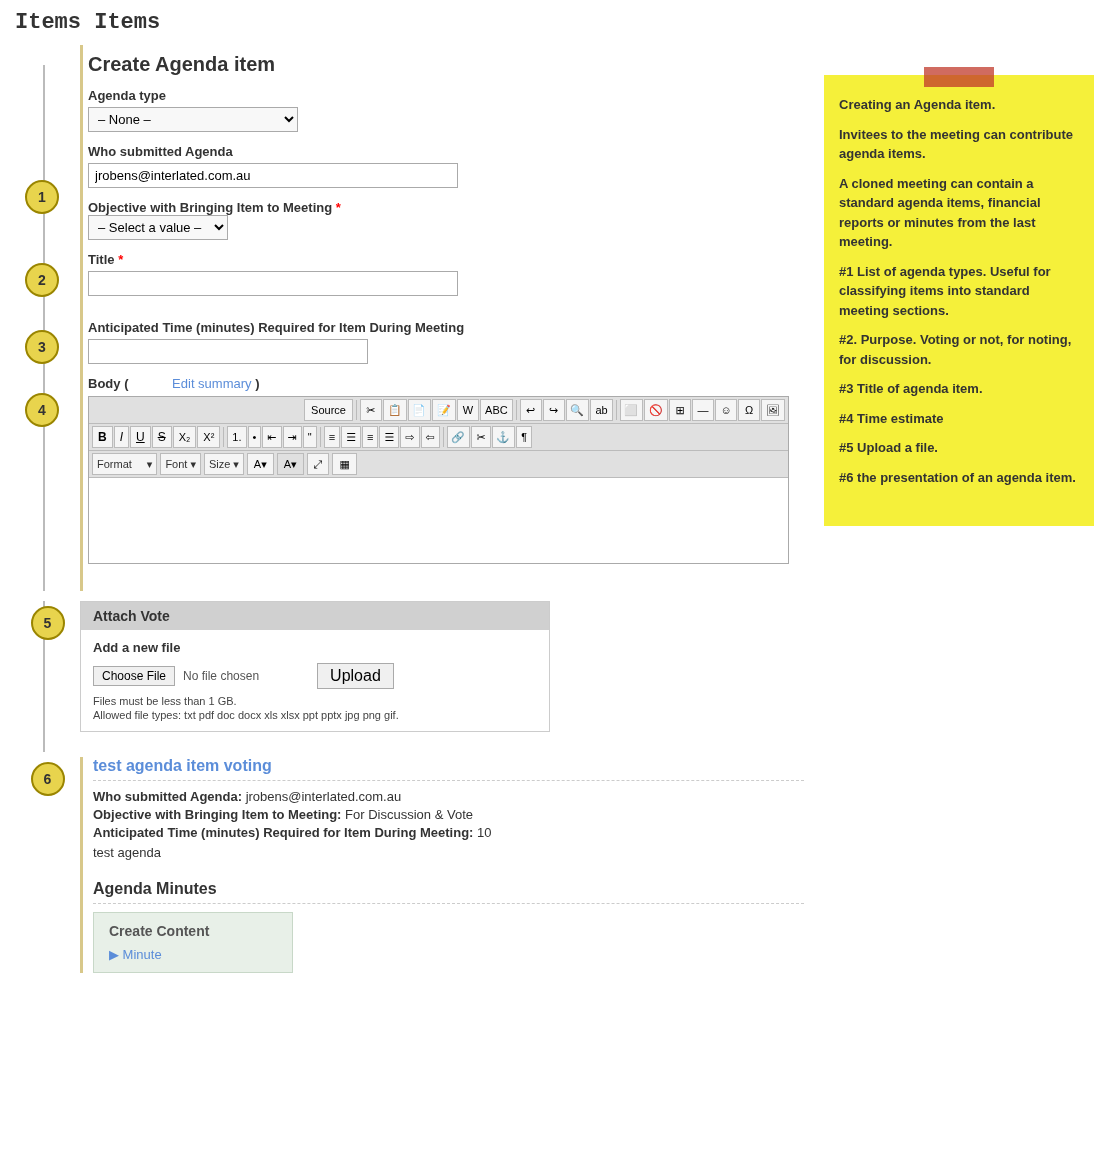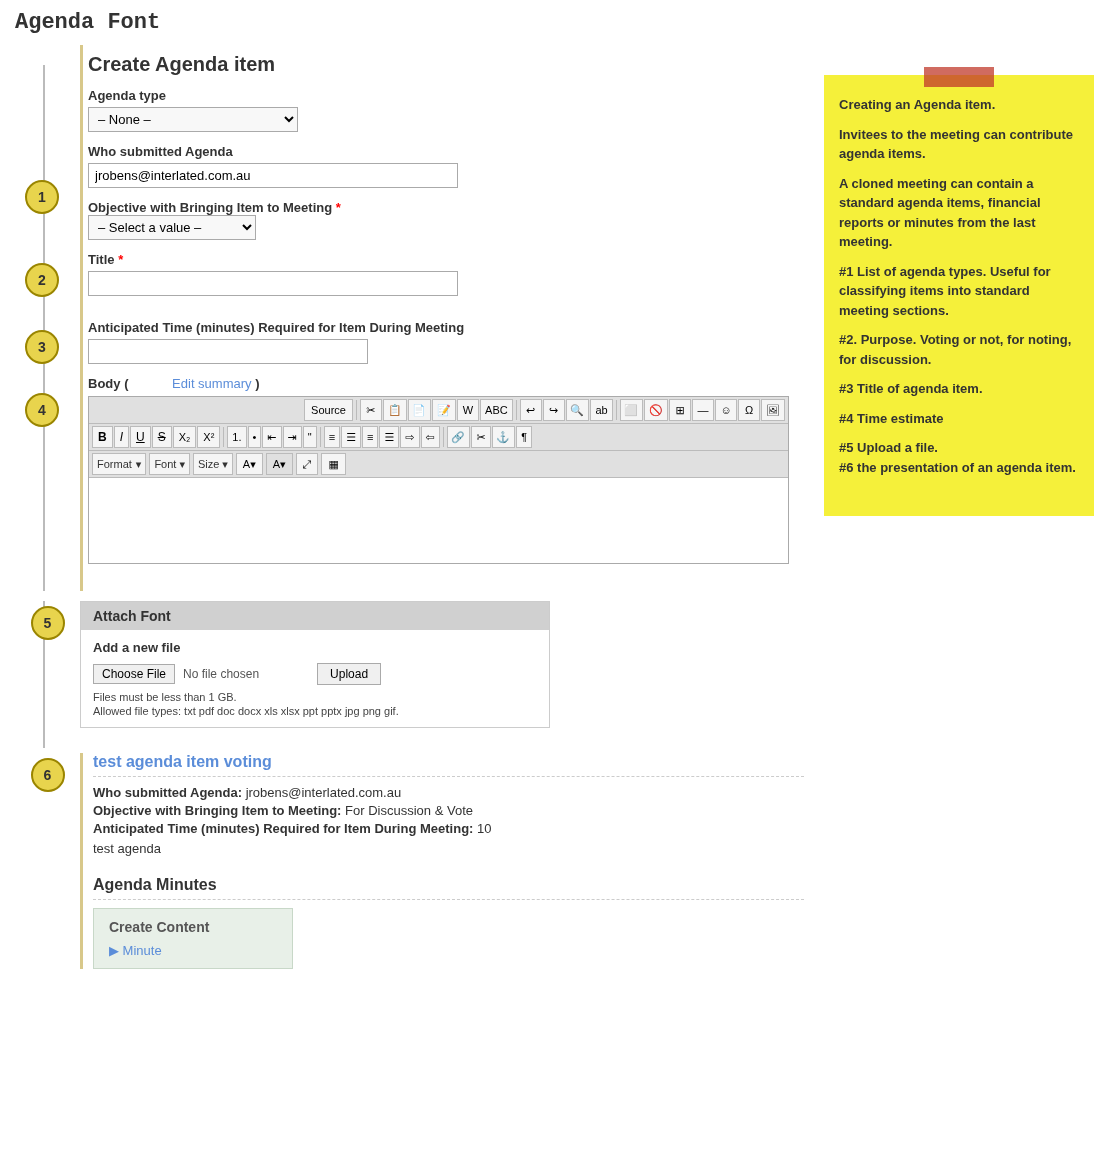--- a/index.html
+++ b/index.html
@@ -18,7 +18,7 @@
 </head>
 <body>
 
-<h1 class="page-title">Agenda Font</h1>
+<h1 class="page-title">Items Items</h1>
 
 <div style="display:flex; gap:20px; margin-top:5px;">
 

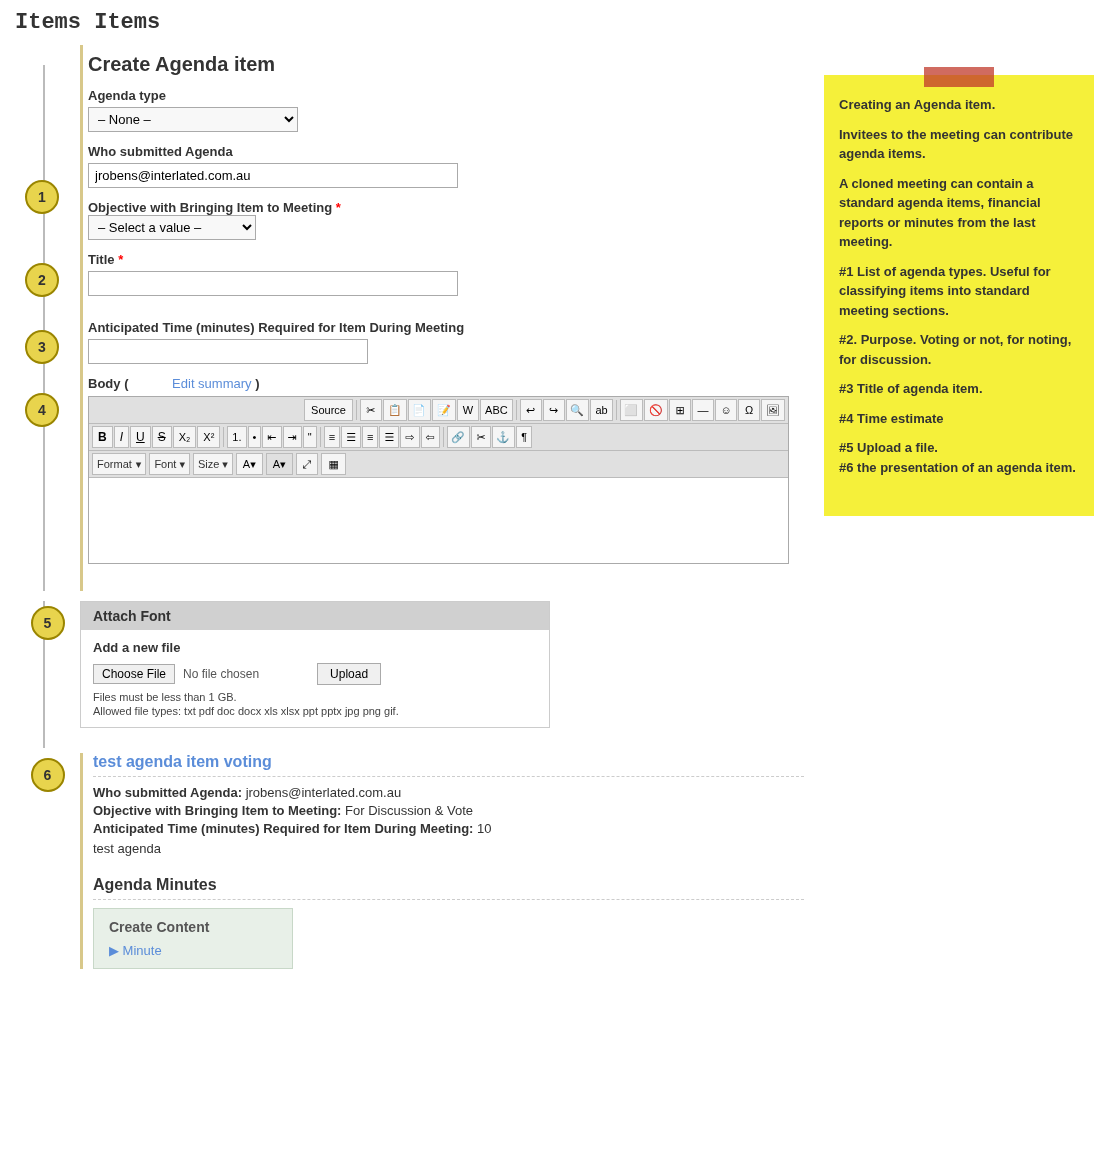--- a/index.html
+++ b/index.html
@@ -67,7 +67,7 @@
             <span>Objective with Bringing Item to Meeting</span>
             <span style="color:red;"> *</span>
           </label>
-          <select style="width:168px;padding:3px 5px;border:1px solid #aaa;background:#f8f8f8;font-size:13px;">
+          <select style="width:140px;padding:3px 5px;border:1px solid #aaa;background:#f8f8f8;font-size:13px;">
             <option>– Select a value –</option>
           </select>
         </div>

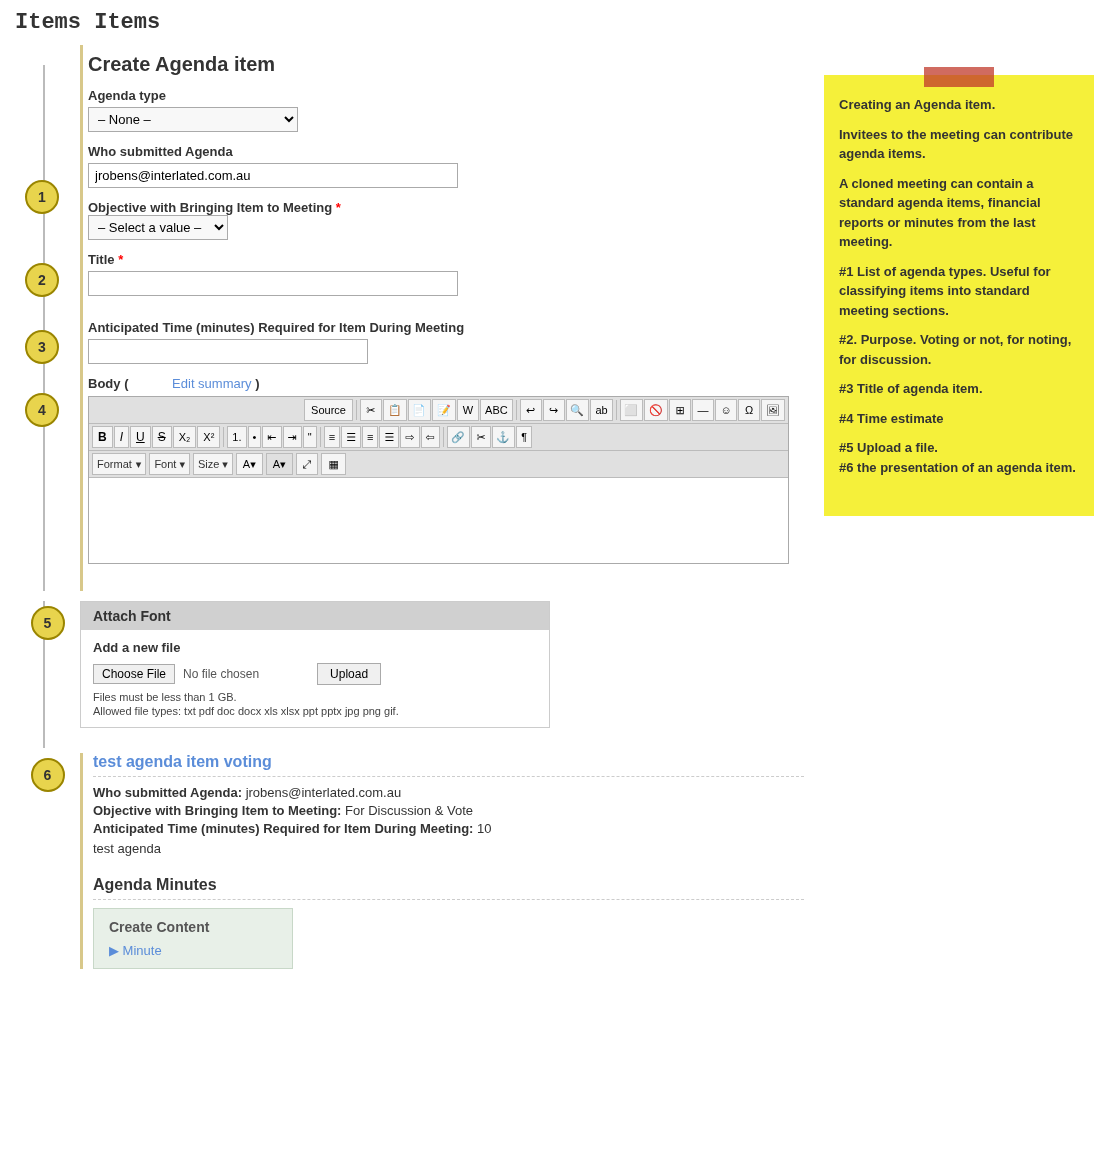--- a/index.html
+++ b/index.html
@@ -245,7 +245,7 @@
     <p style="margin-bottom:10px;">#2. Purpose. Voting or not, for noting, for discussion.</p>
     <p style="margin-bottom:10px;">#3 Title of agenda item.</p>
     <p style="margin-bottom:10px;">#4 Time estimate</p>
-    <p style="">#5 Upload a file.</p>
+    <p style="margin-bottom:10px;">#5 Upload a file.</p>
     <p style="margin-bottom:24px;">#6 the presentation of an agenda item.</p>
   </div>
 

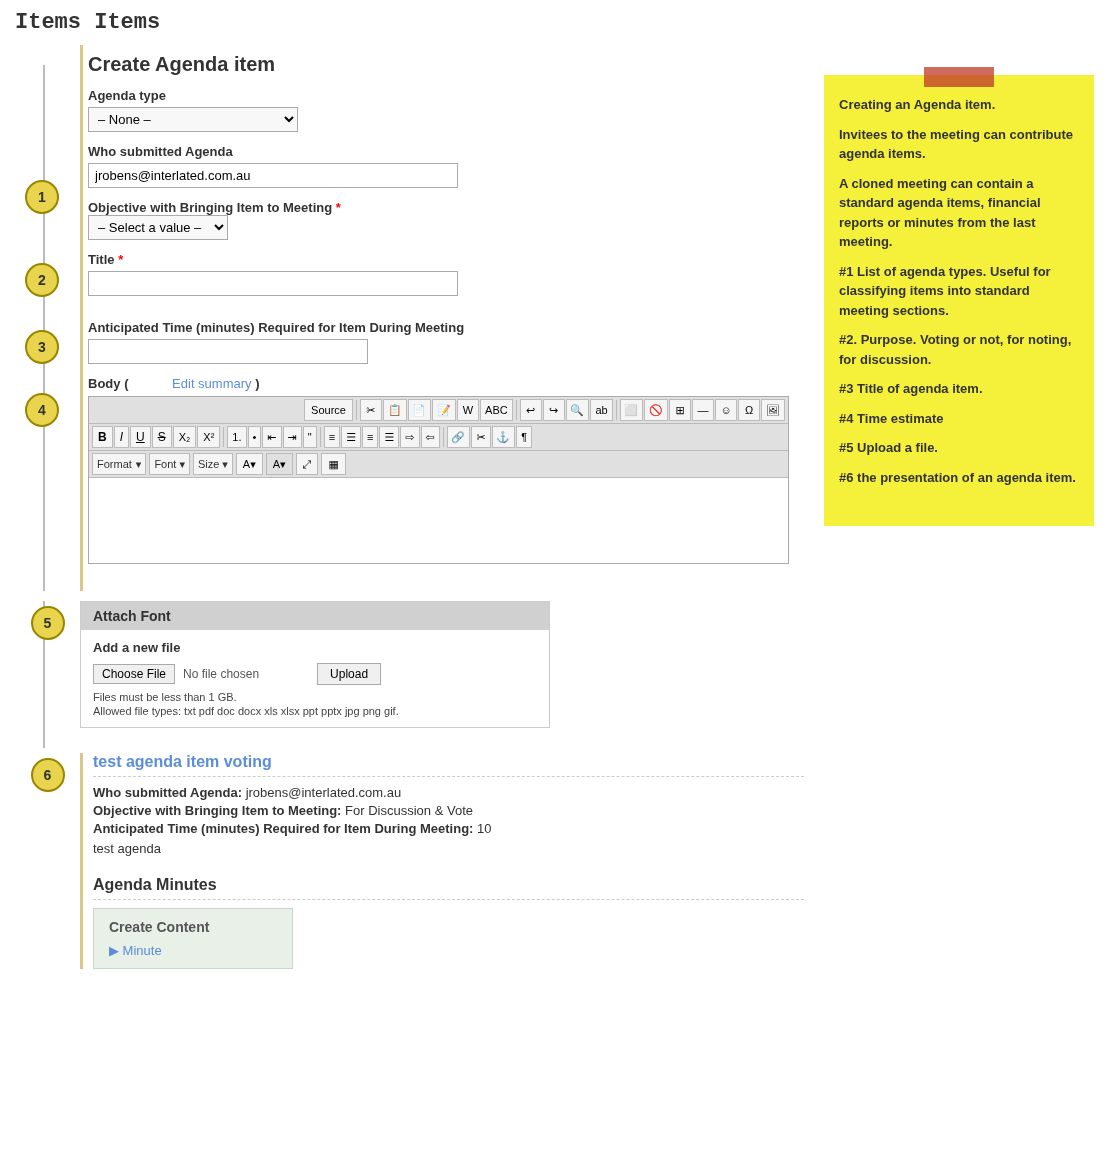--- a/index.html
+++ b/index.html
@@ -147,7 +147,7 @@
             </div>
 
             <div style="background:#e0e0e0;border-bottom:1px solid #bbb;padding:2px 3px;display:flex;align-items:center;gap:3px;">
-              <div style="display:inline-flex;align-items:center;padding:2px 4px;background:#f5f5f5;border:1px solid #bbb;cursor:pointer;height:22px;font-size:11px;gap:4px;">
+              <div style="display:inline-flex;align-items:center;padding:2px 4px;background:#f5f5f5;border:1px solid #bbb;cursor:pointer;height:22px;font-size:11px;gap:15px;">
                 <span>Format</span>
                 <span>▾</span>
               </div>

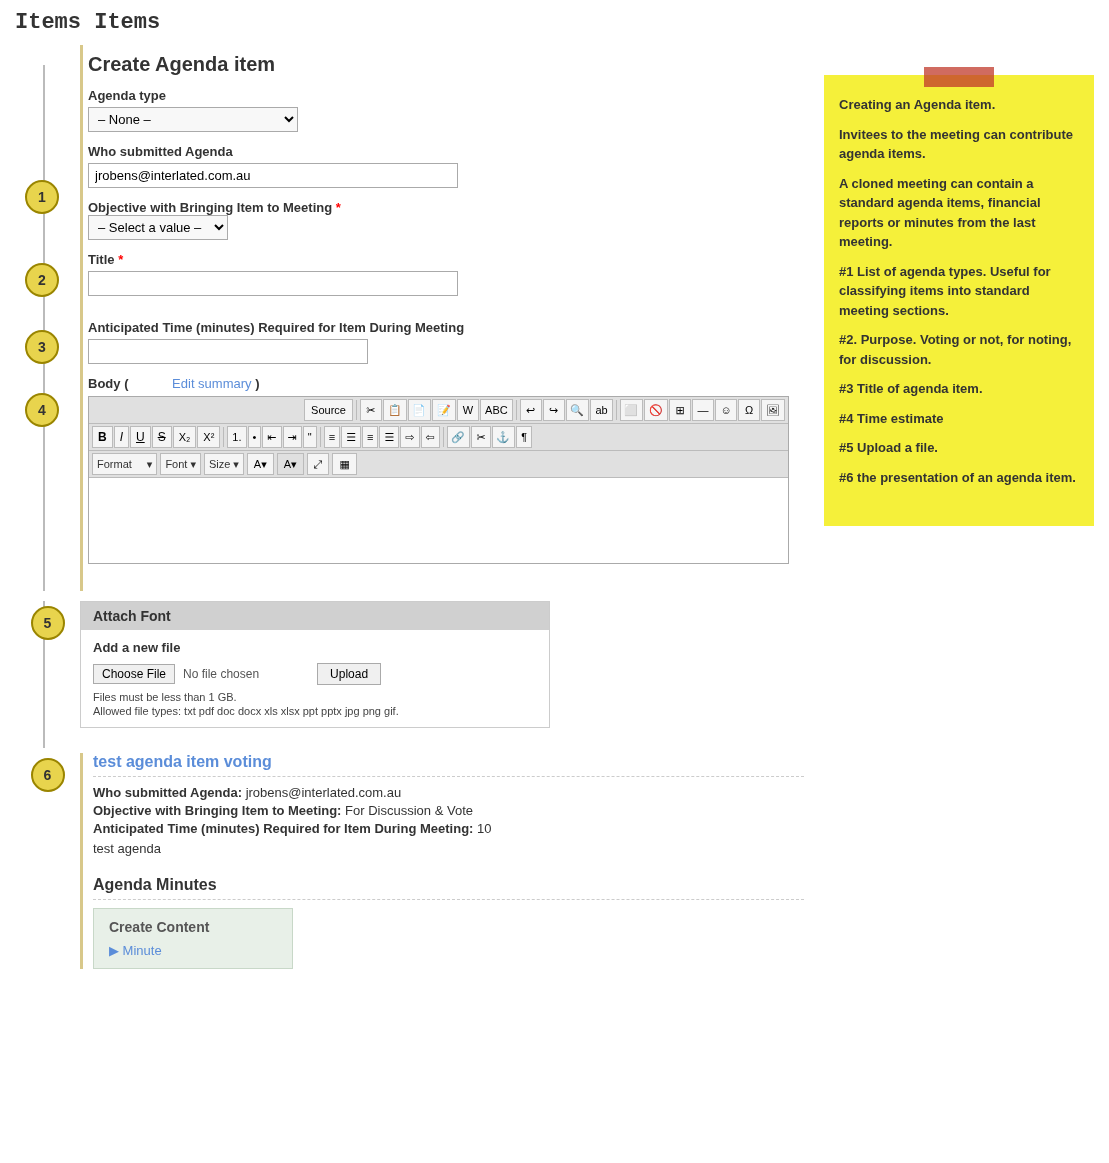--- a/index.html
+++ b/index.html
@@ -180,7 +180,7 @@
       </div>
       <div style="flex:1; max-width:470px;">
         <div style="border:1px solid #ccc;">
-          <div style="background:#d0d0d0;padding:6px 12px;font-size:14px;font-weight:bold;">Attach Font</div>
+          <div style="background:#d0d0d0;padding:6px 12px;font-size:14px;font-weight:bold;">Attach Vote</div>
           <div style="padding:10px 12px;">
             <h4 style="font-size:13px;font-weight:bold;margin-bottom:8px;">Add a new file</h4>
             <div style="display:flex;align-items:center;gap:8px;margin-bottom:6px;">

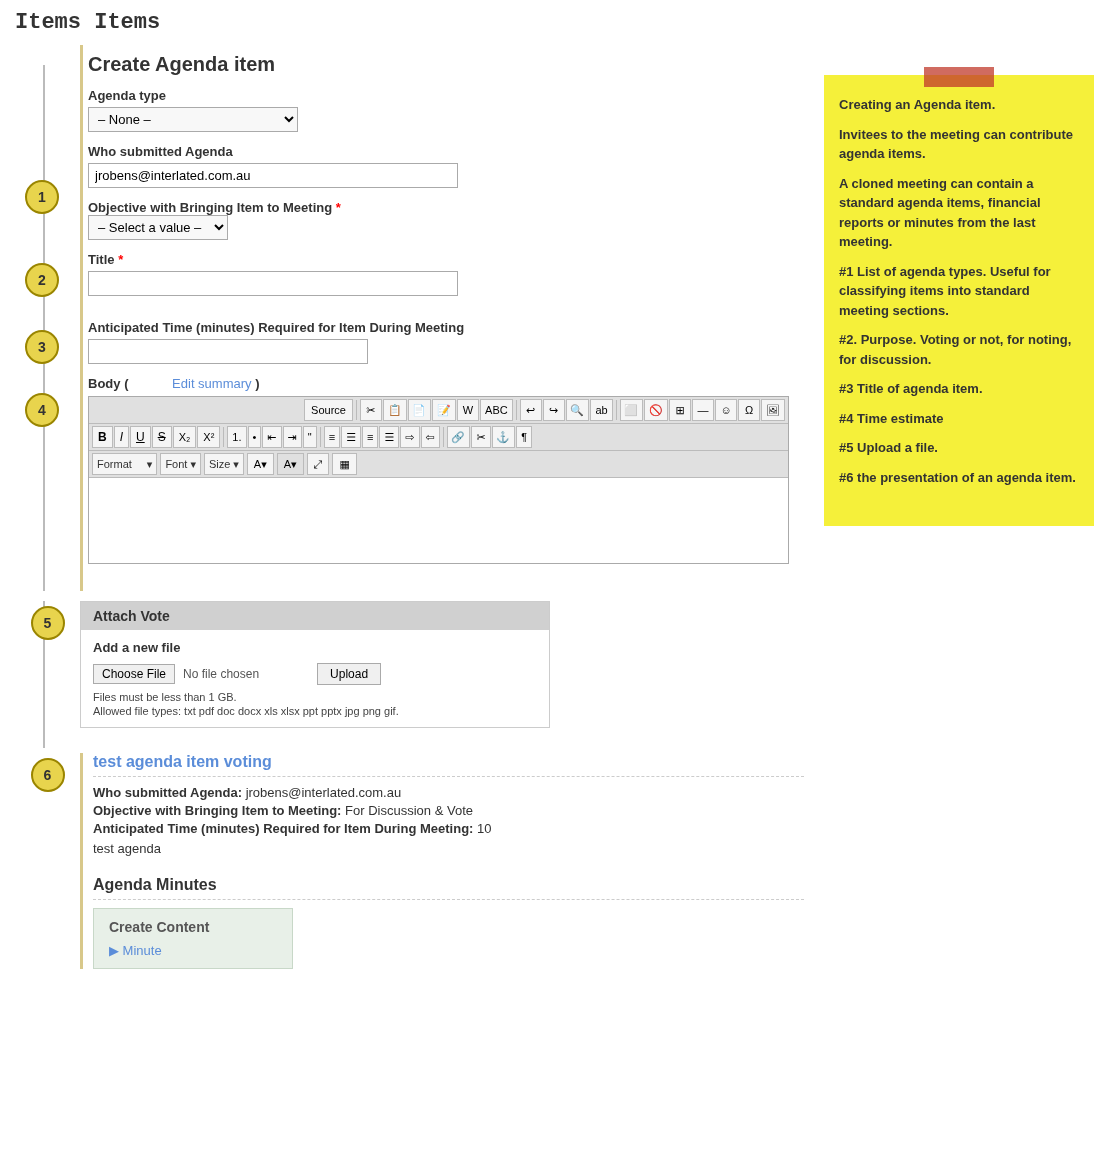--- a/index.html
+++ b/index.html
@@ -186,7 +186,7 @@
             <div style="display:flex;align-items:center;gap:8px;margin-bottom:6px;">
               <button style="padding:2px 8px;font-size:12px;border:1px solid #aaa;background:#f0f0f0;cursor:pointer;">Choose File</button>
               <span style="font-size:12px;color:#555;">No file chosen</span>
-              <button style="padding:3px 12px;font-size:12px;border:1px solid #aaa;background:#f0f0f0;cursor:pointer;margin-left:50px;">Upload</button>
+              <button style="padding:3px 12px;font-size:16px;border:1px solid #aaa;background:#f0f0f0;cursor:pointer;margin-left:50px;">Upload</button>
             </div>
             <div style="font-size:11px;color:#444;margin-top:3px;">Files must be less than 1 GB.</div>
             <div style="font-size:11px;color:#444;margin-top:2px;">Allowed file types: txt pdf doc docx xls xlsx ppt pptx jpg png gif.</div>

